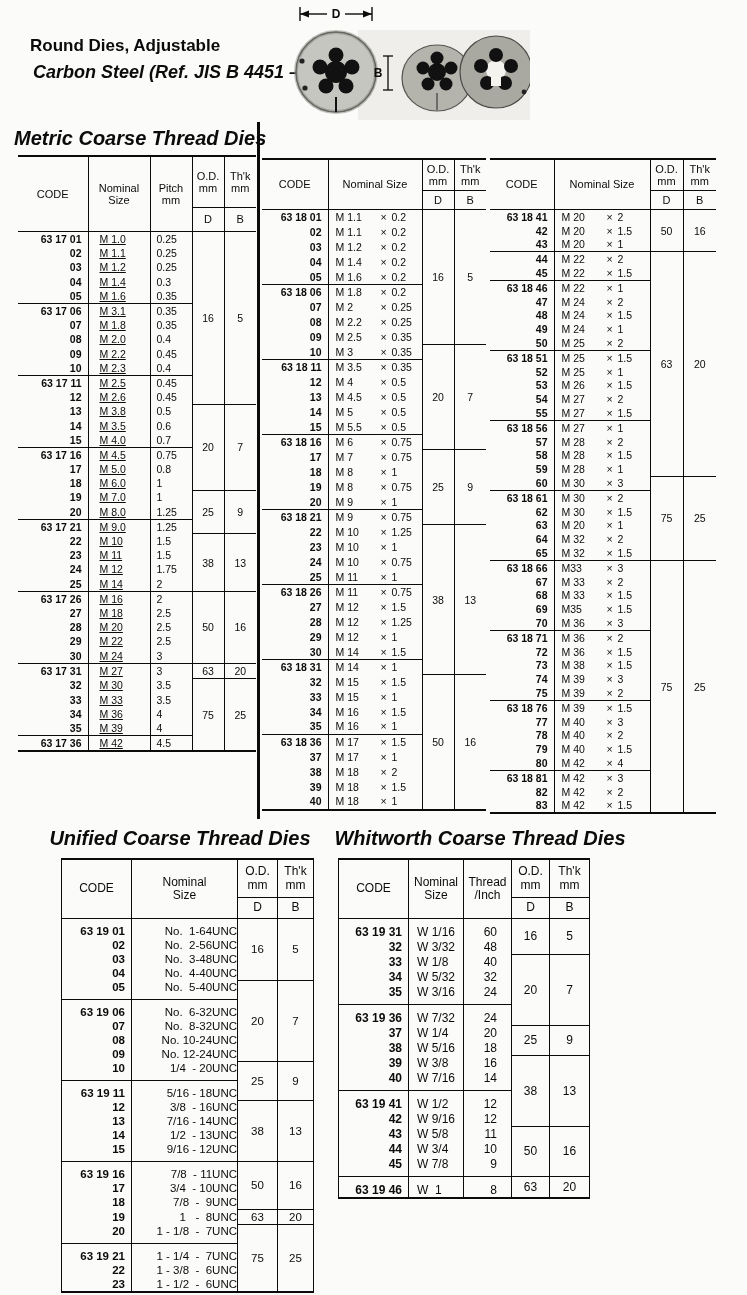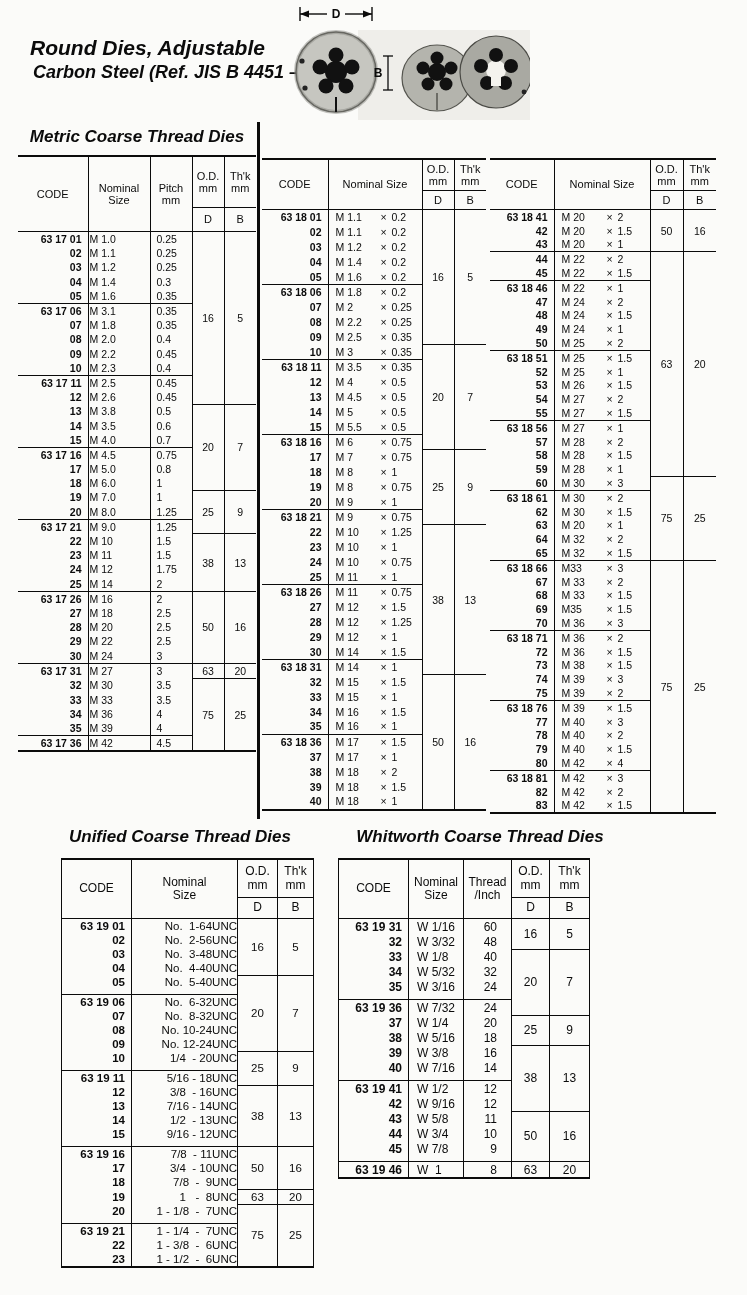--- a/index.html
+++ b/index.html
@@ -6,7 +6,7 @@
   .page{position:relative;width:747px;height:1295px;background:#fbfbf9;overflow:hidden;
         font-family:"Liberation Sans","DejaVu Sans",sans-serif;color:#0b0b0b;}
   .abs{position:absolute;}
-  .title-main{font-size:21px;font-weight:bold;font-style:italic;}
+  .title-main{font-size:17px;font-weight:bold;}
   .title-sub{font-size:18px;font-weight:bold;font-style:italic;}
   .sec-title{font-size:17px;font-weight:bold;font-style:italic;text-align:center;white-space:nowrap;}
   .divider{background:#0b0b0b;}

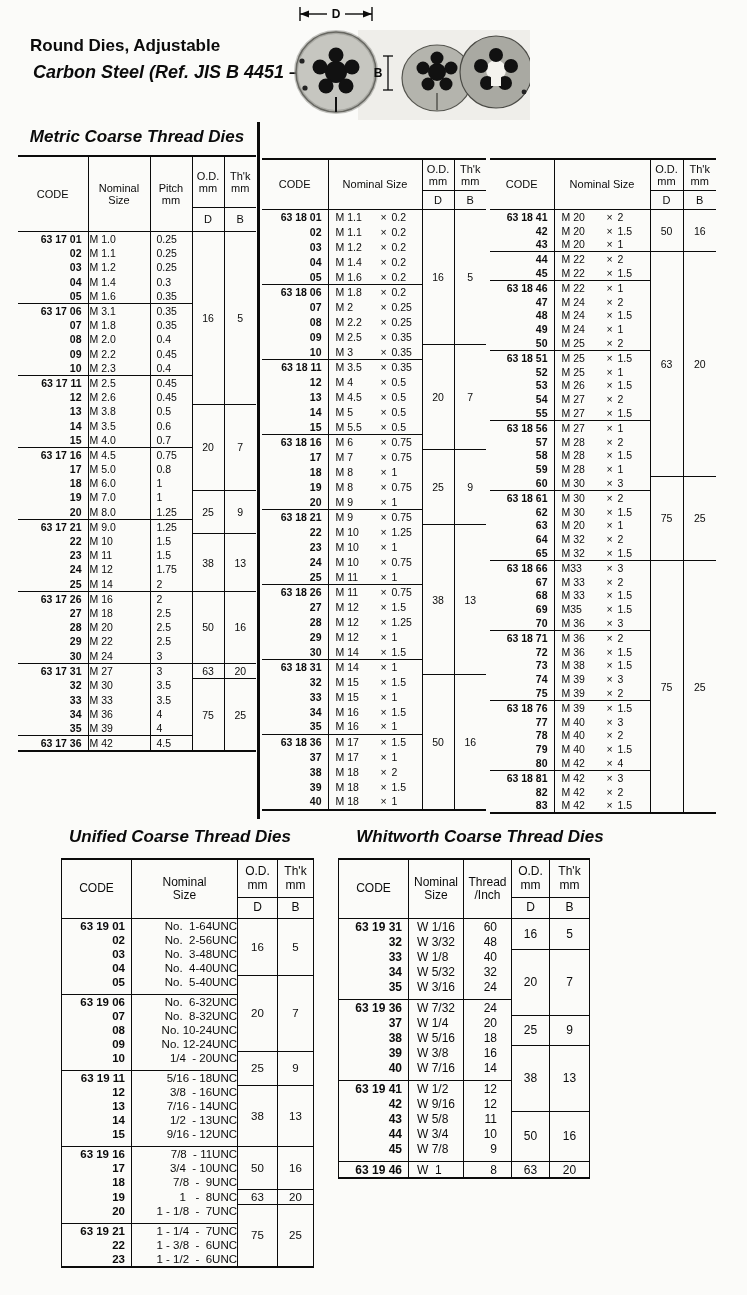--- a/index.html
+++ b/index.html
@@ -8,7 +8,7 @@
   .abs{position:absolute;}
   .title-main{font-size:17px;font-weight:bold;}
   .title-sub{font-size:18px;font-weight:bold;font-style:italic;}
-  .sec-title{font-size:17px;font-weight:bold;font-style:italic;text-align:center;white-space:nowrap;}
+  .sec-title{font-size:20px;font-weight:bold;font-style:italic;text-align:center;white-space:nowrap;}
   .divider{background:#0b0b0b;}
 
   table.cat{border-collapse:collapse;table-layout:fixed;border-top:2px solid #0b0b0b;border-bottom:2px solid #0b0b0b;}

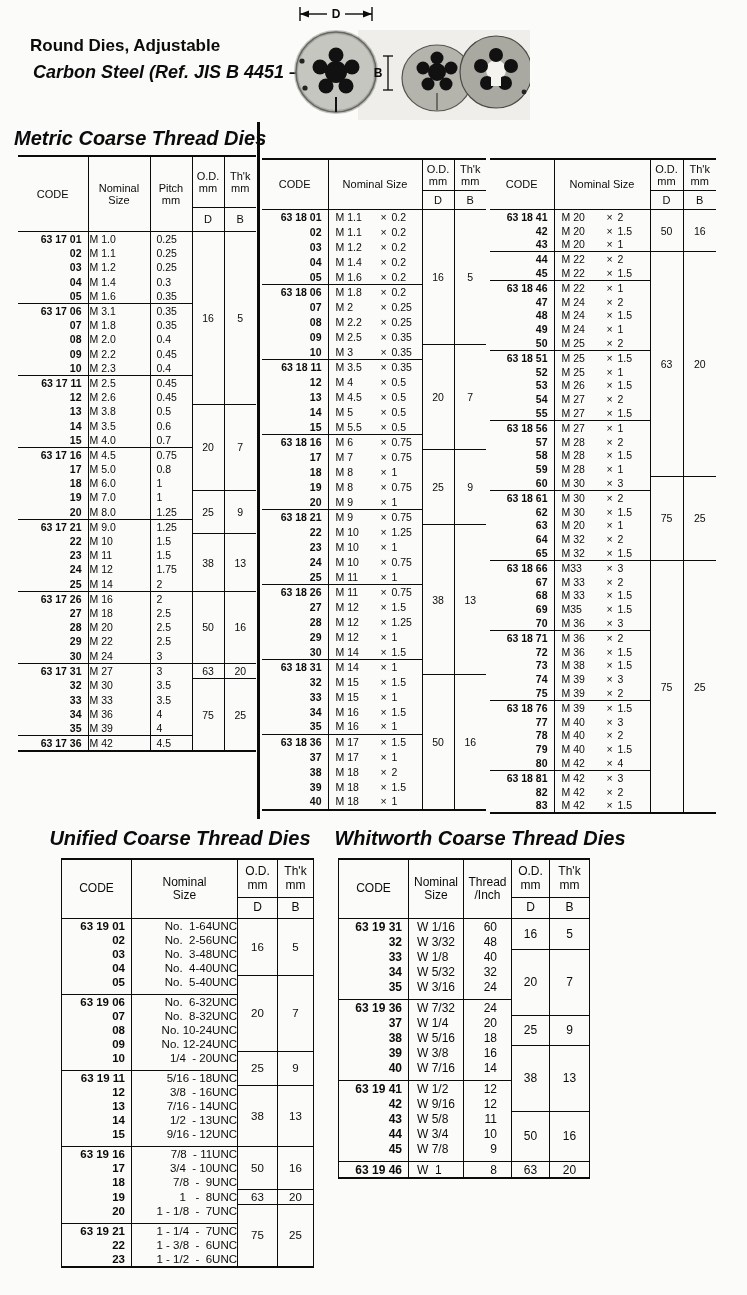--- a/index.html
+++ b/index.html
@@ -21,7 +21,7 @@
   td.code{text-align:right;font-weight:bold;padding-right:6px;}
   td.od{text-align:center;}
   td.pitch{padding-left:6px;}
-  td.nomc{padding-left:1px;}
+  td.nomc{padding-left:11px;text-decoration:underline;}
   .nom-fine{display:flex;align-items:center;}
   .nom-fine .sz{width:40px;padding-left:7px;flex:0 0 auto;}
   .nom-fine .xx{width:16px;text-align:center;flex:0 0 auto;}

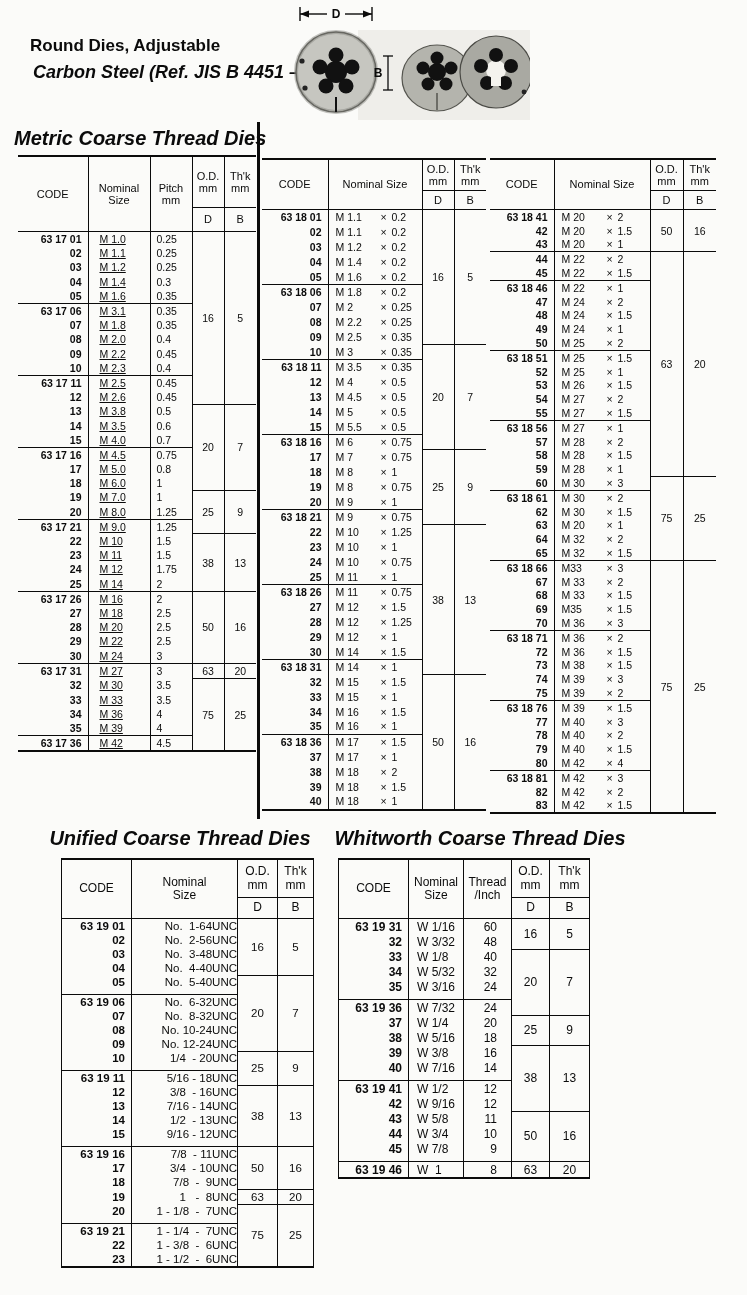--- a/index.html
+++ b/index.html
@@ -51,7 +51,7 @@
   .t-whit thead tr:last-child th{height:20px;font-size:12px;}
   .t-whit tbody td{height:15px;}
 
-  .roomy td.pt{}
+  .roomy td.pt{padding-top:5px;}
   .roomy td.pb{padding-bottom:5px;}
 </style>
 </head>

